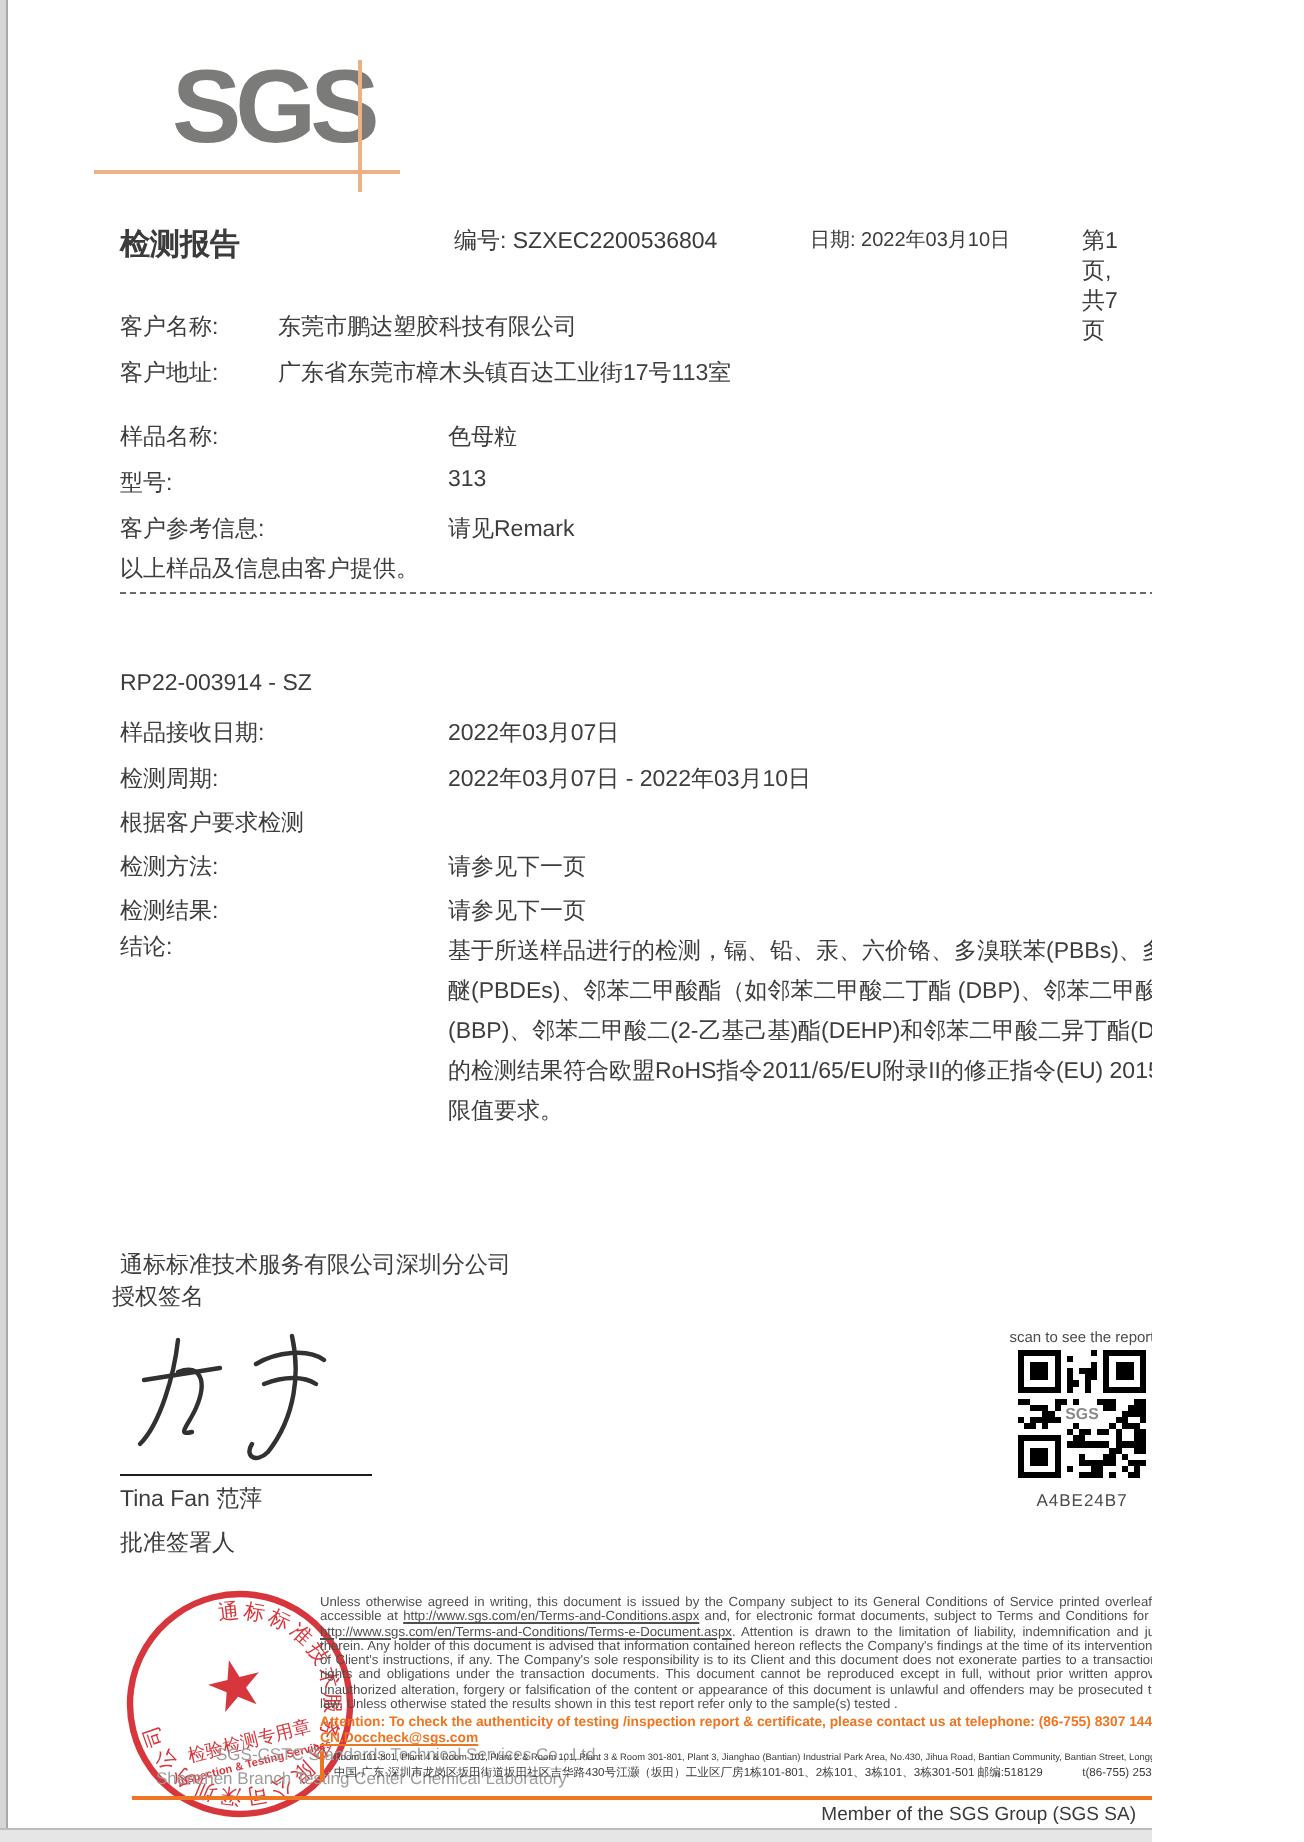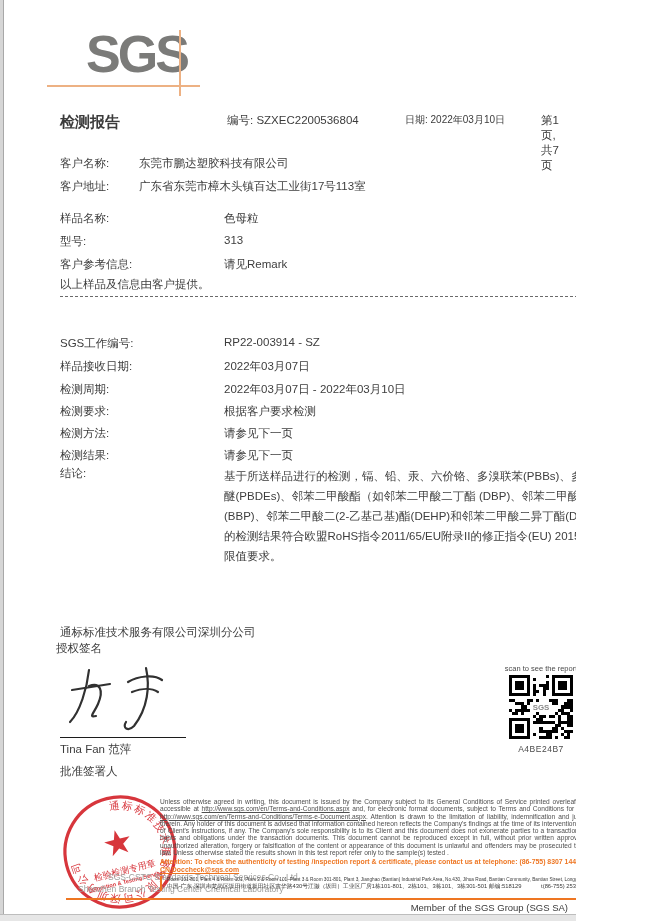--- a/index.html
+++ b/index.html
@@ -96,7 +96,6 @@
   <div class="dash-sep" style="top:296px"></div>
 
   <div class="row" style="top:336px">
-    <span class="lbl">SGS工作编号:</span>
     <span class="val">RP22-003914 - SZ</span>
   </div>
   <div class="row" style="top:359px">

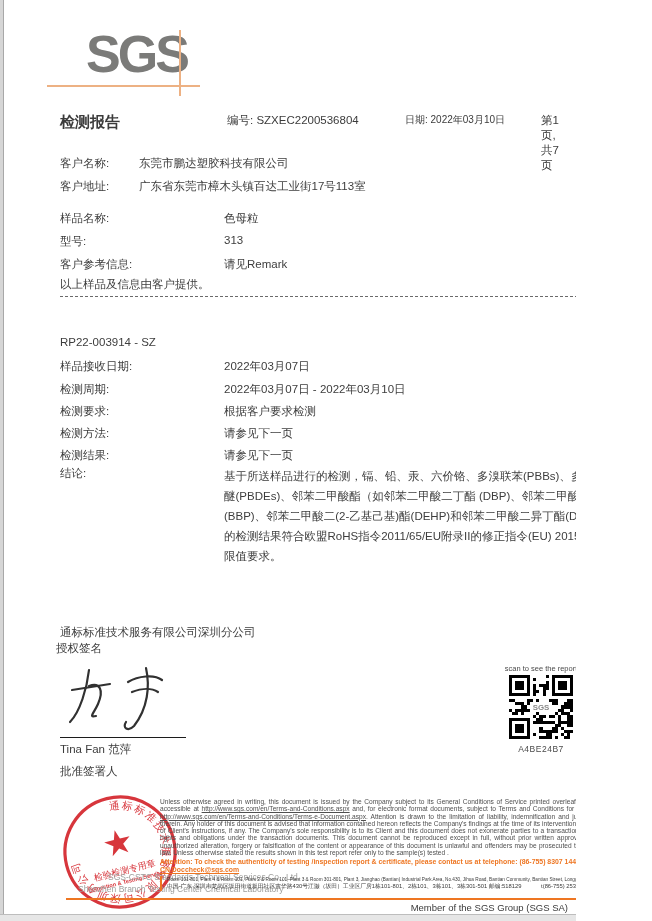--- a/index.html
+++ b/index.html
@@ -107,7 +107,6 @@
     <span class="val">2022年03月07日 - 2022年03月10日</span>
   </div>
   <div class="row" style="top:404px">
-    <span class="lbl">检测要求:</span>
     <span class="val">根据客户要求检测</span>
   </div>
   <div class="row" style="top:426px">

